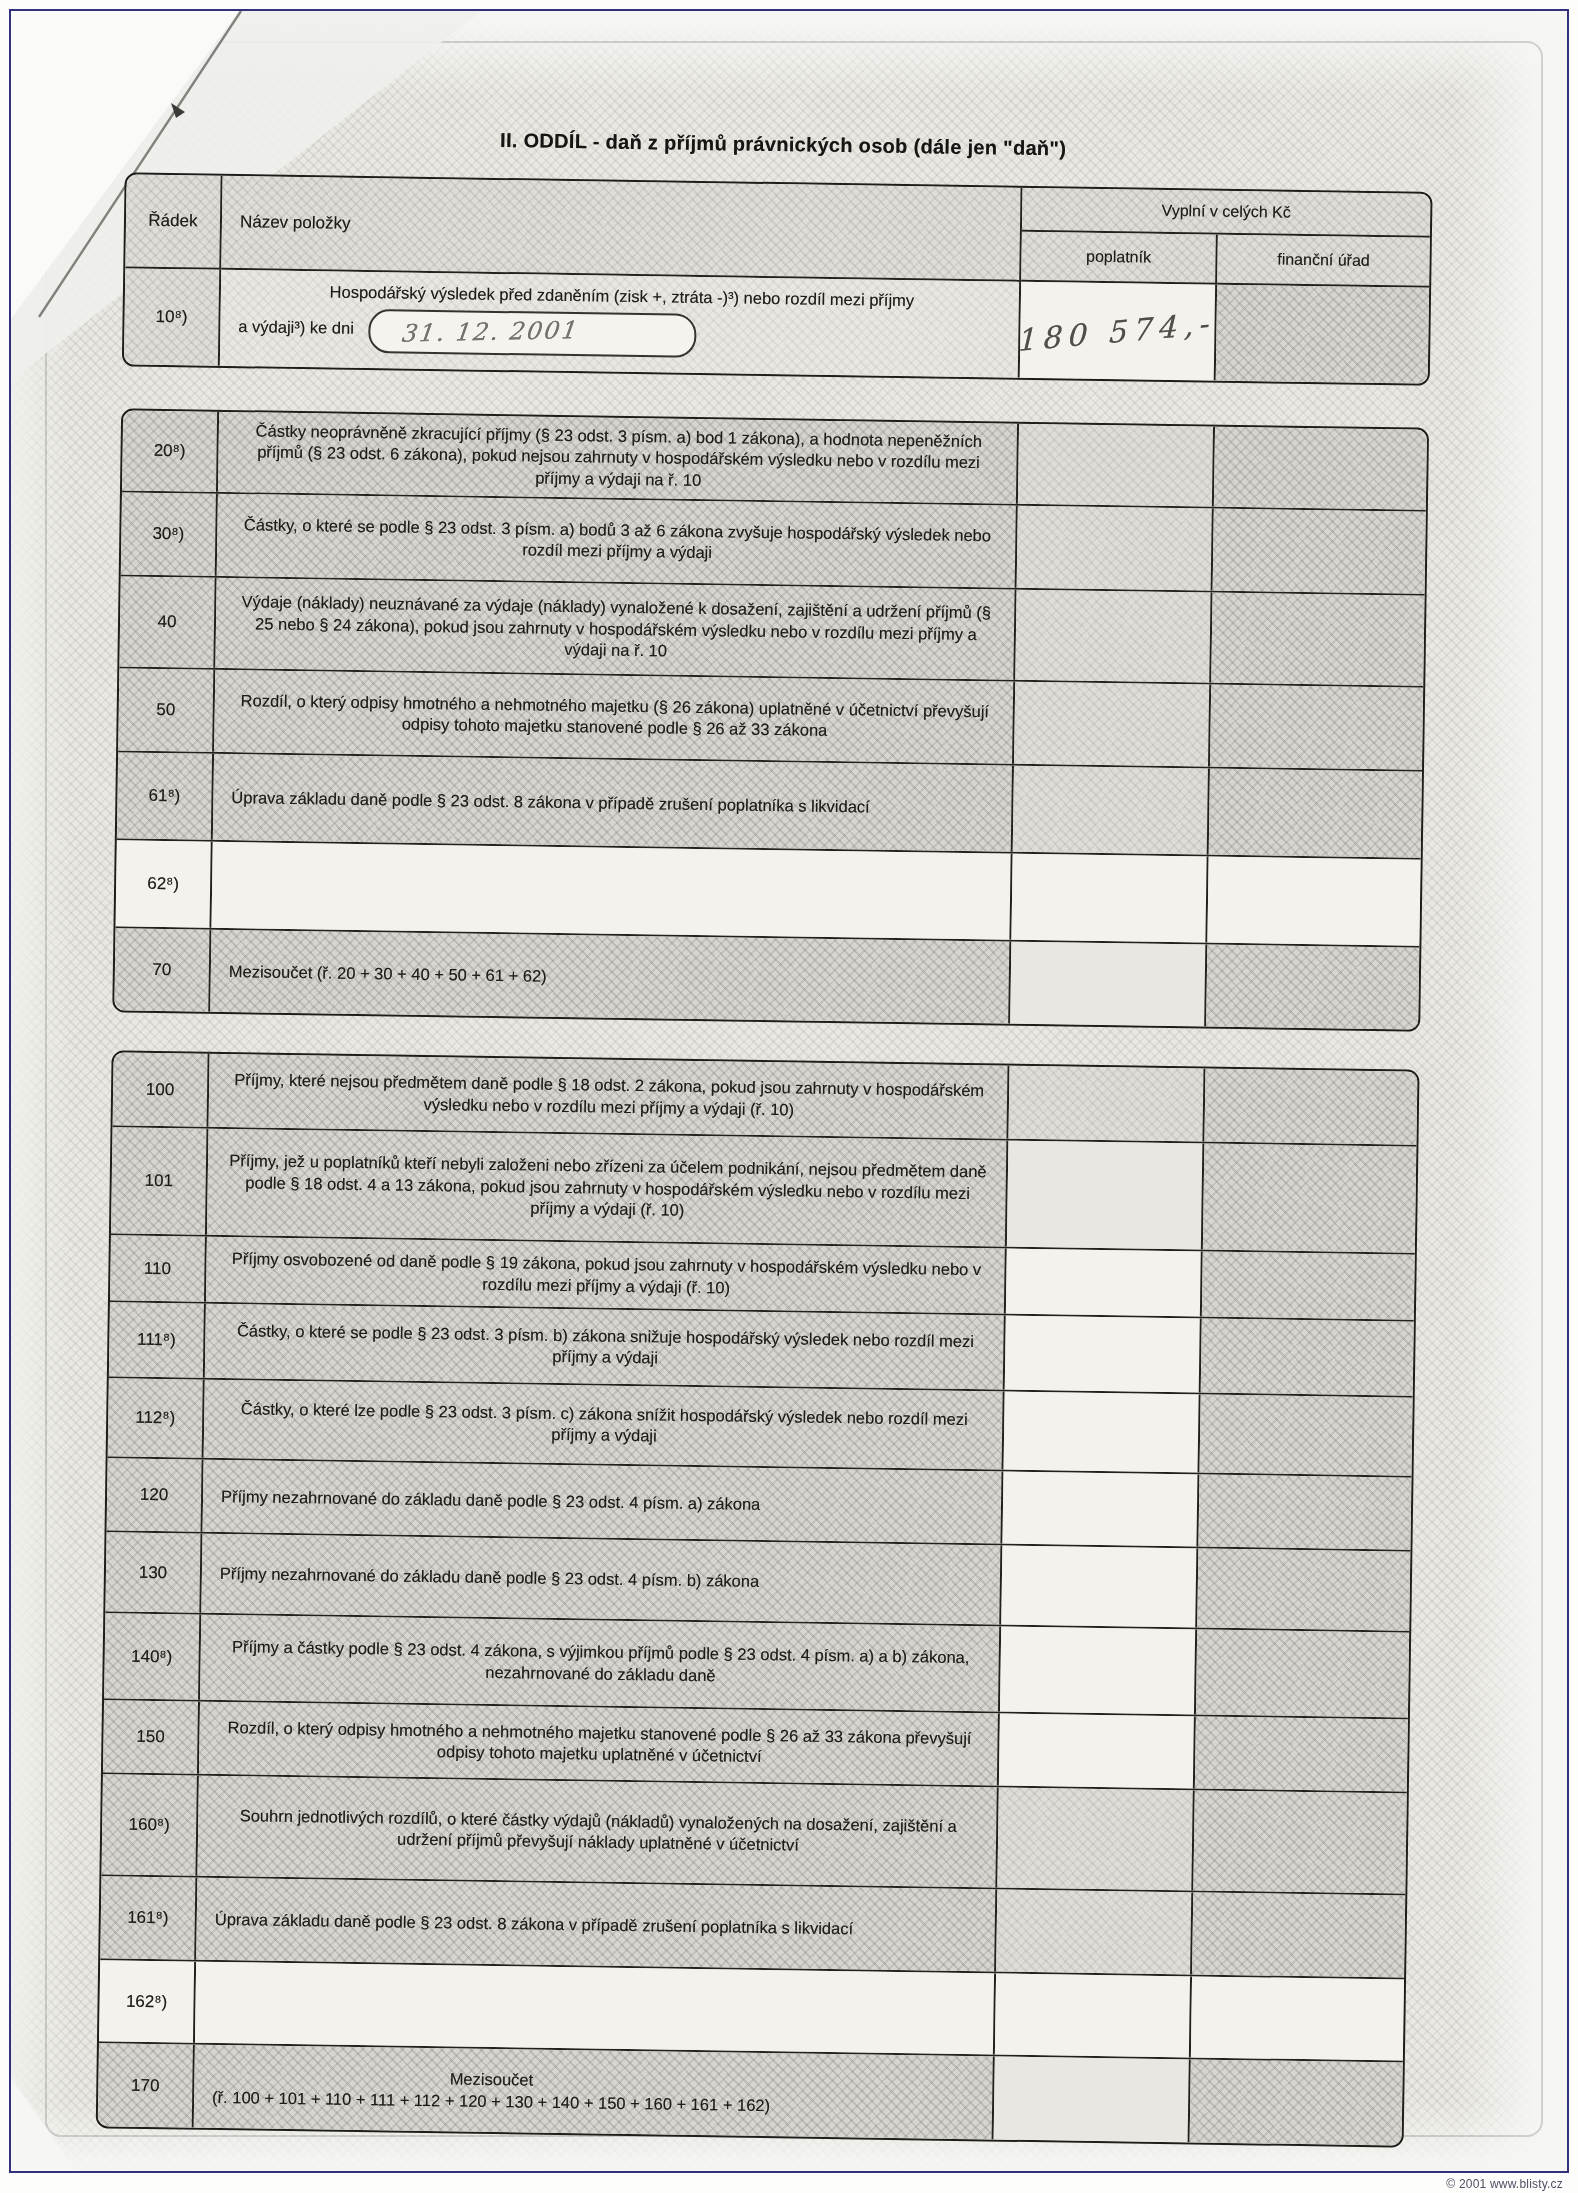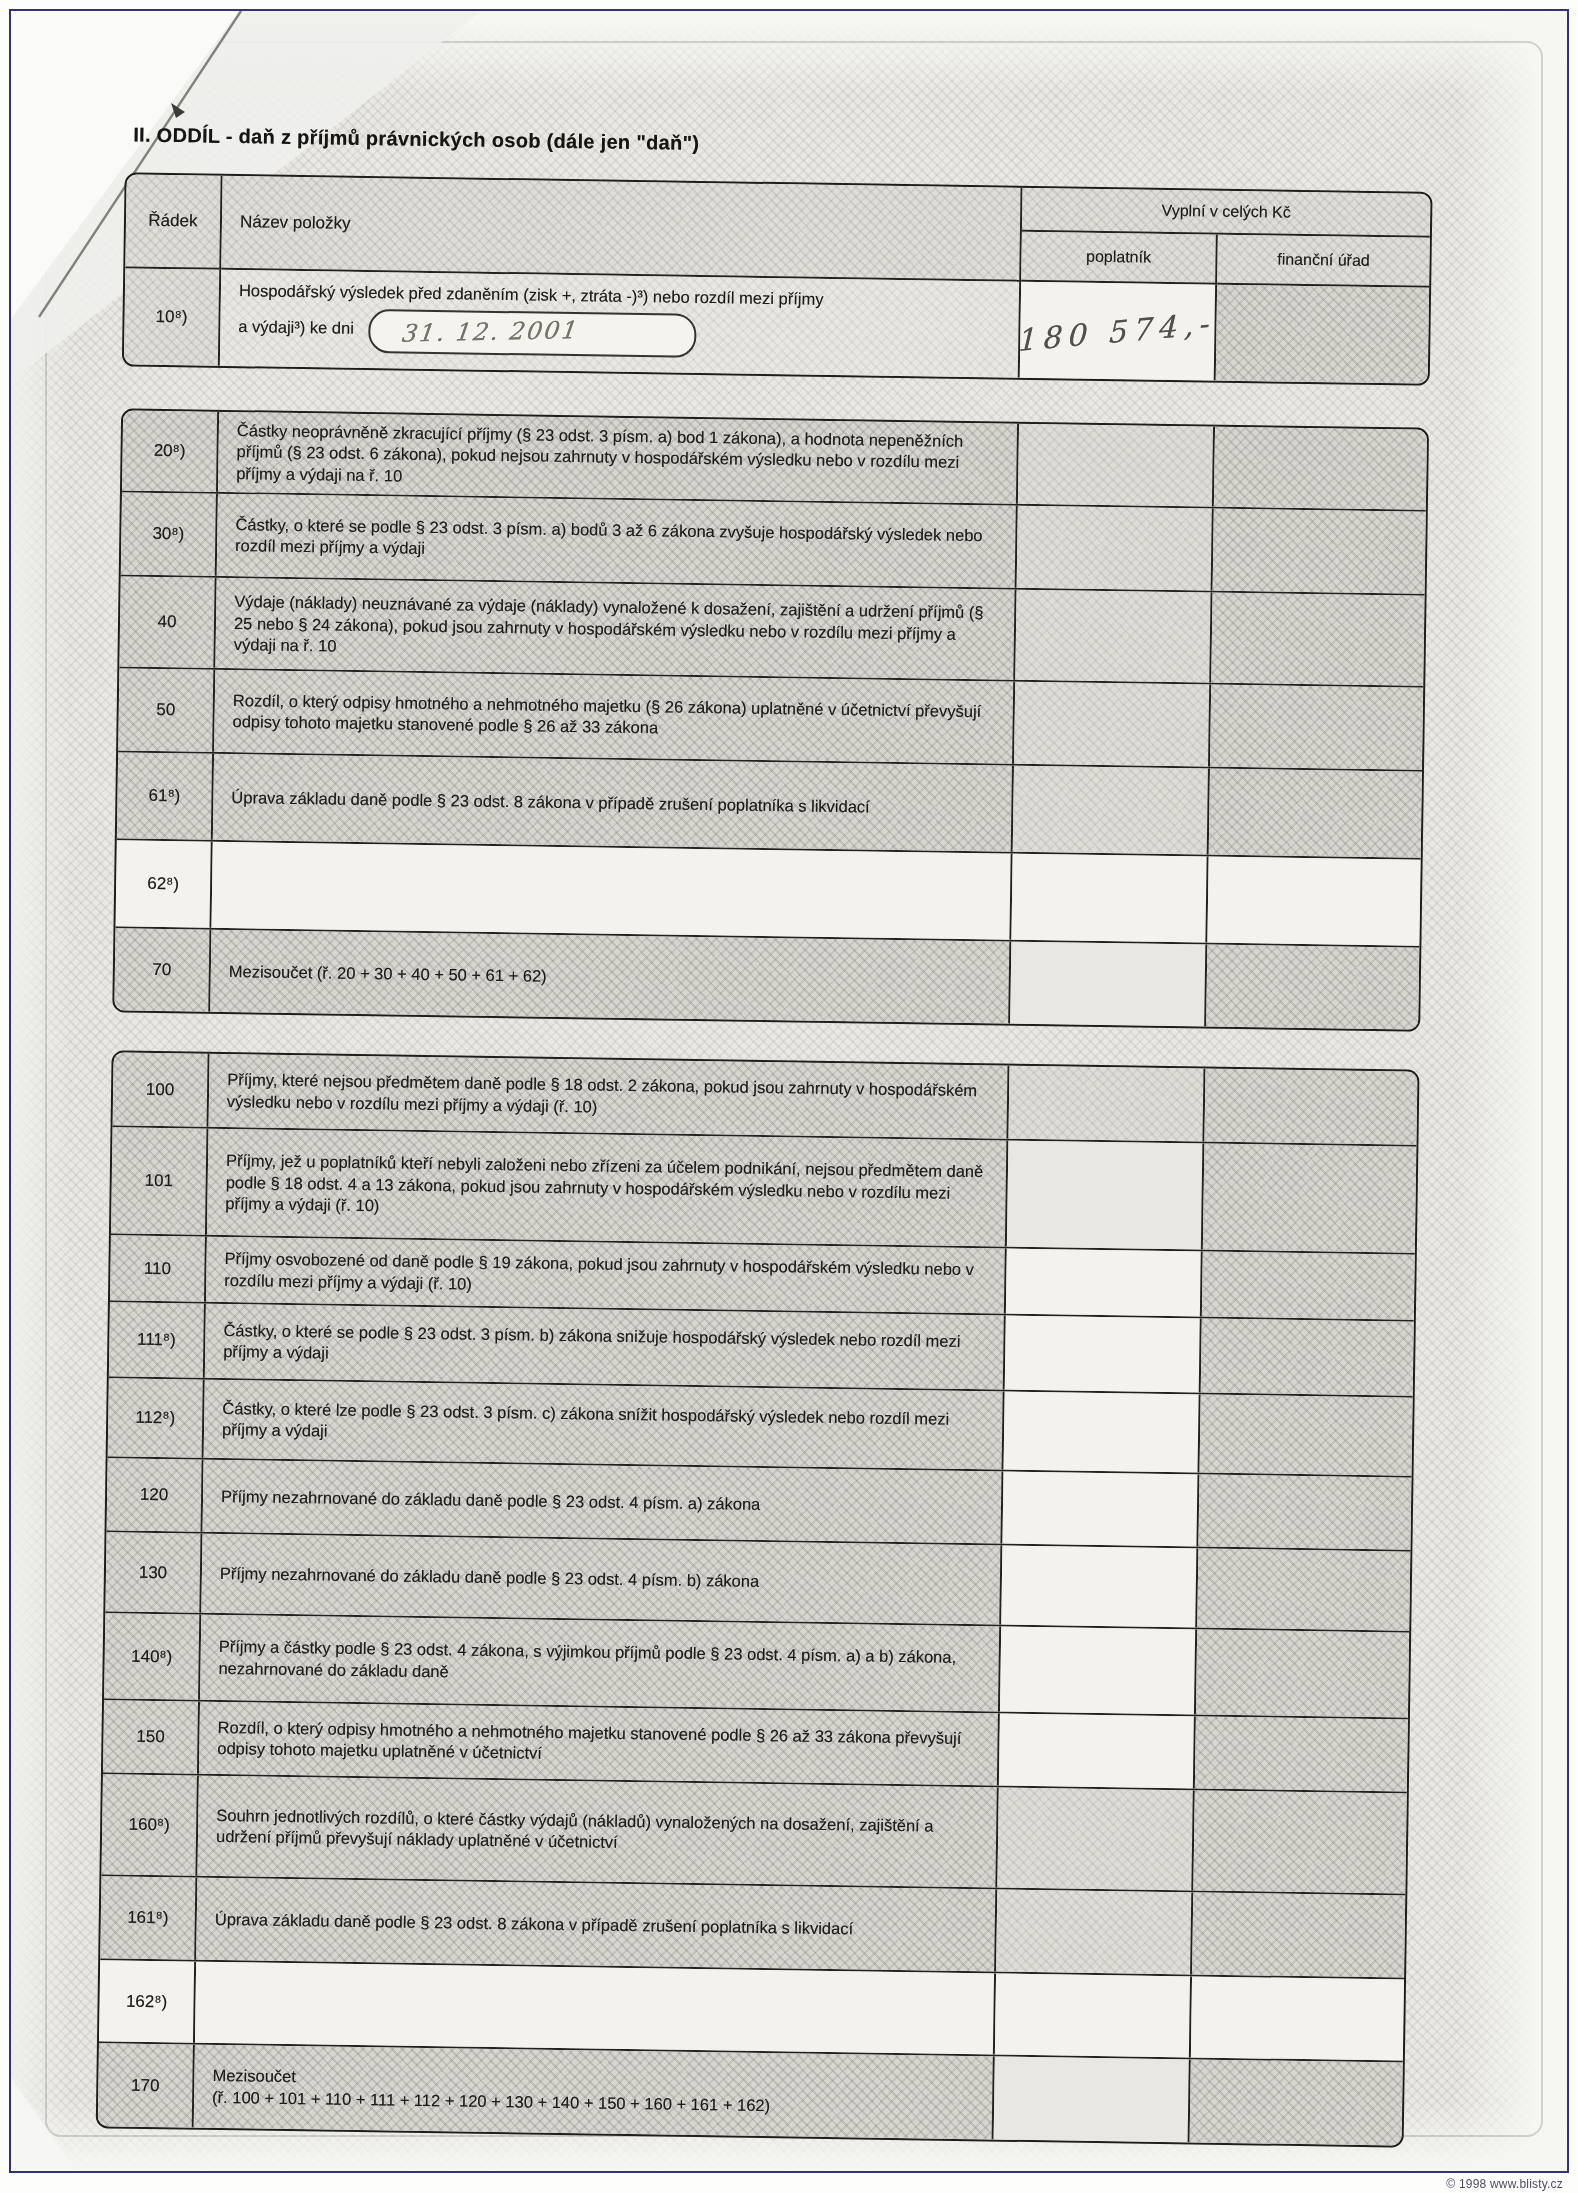--- a/index.html
+++ b/index.html
@@ -18,6 +18,7 @@
       repeating-linear-gradient(45deg, rgba(125,125,118,.13) 0 2px, rgba(0,0,0,0) 2px 7px),
       repeating-linear-gradient(135deg, rgba(125,125,118,.11) 0 2px, rgba(0,0,0,0) 2px 7px);
     overflow:hidden;
+    text-align:center;
   }
   
   .edge-fade{

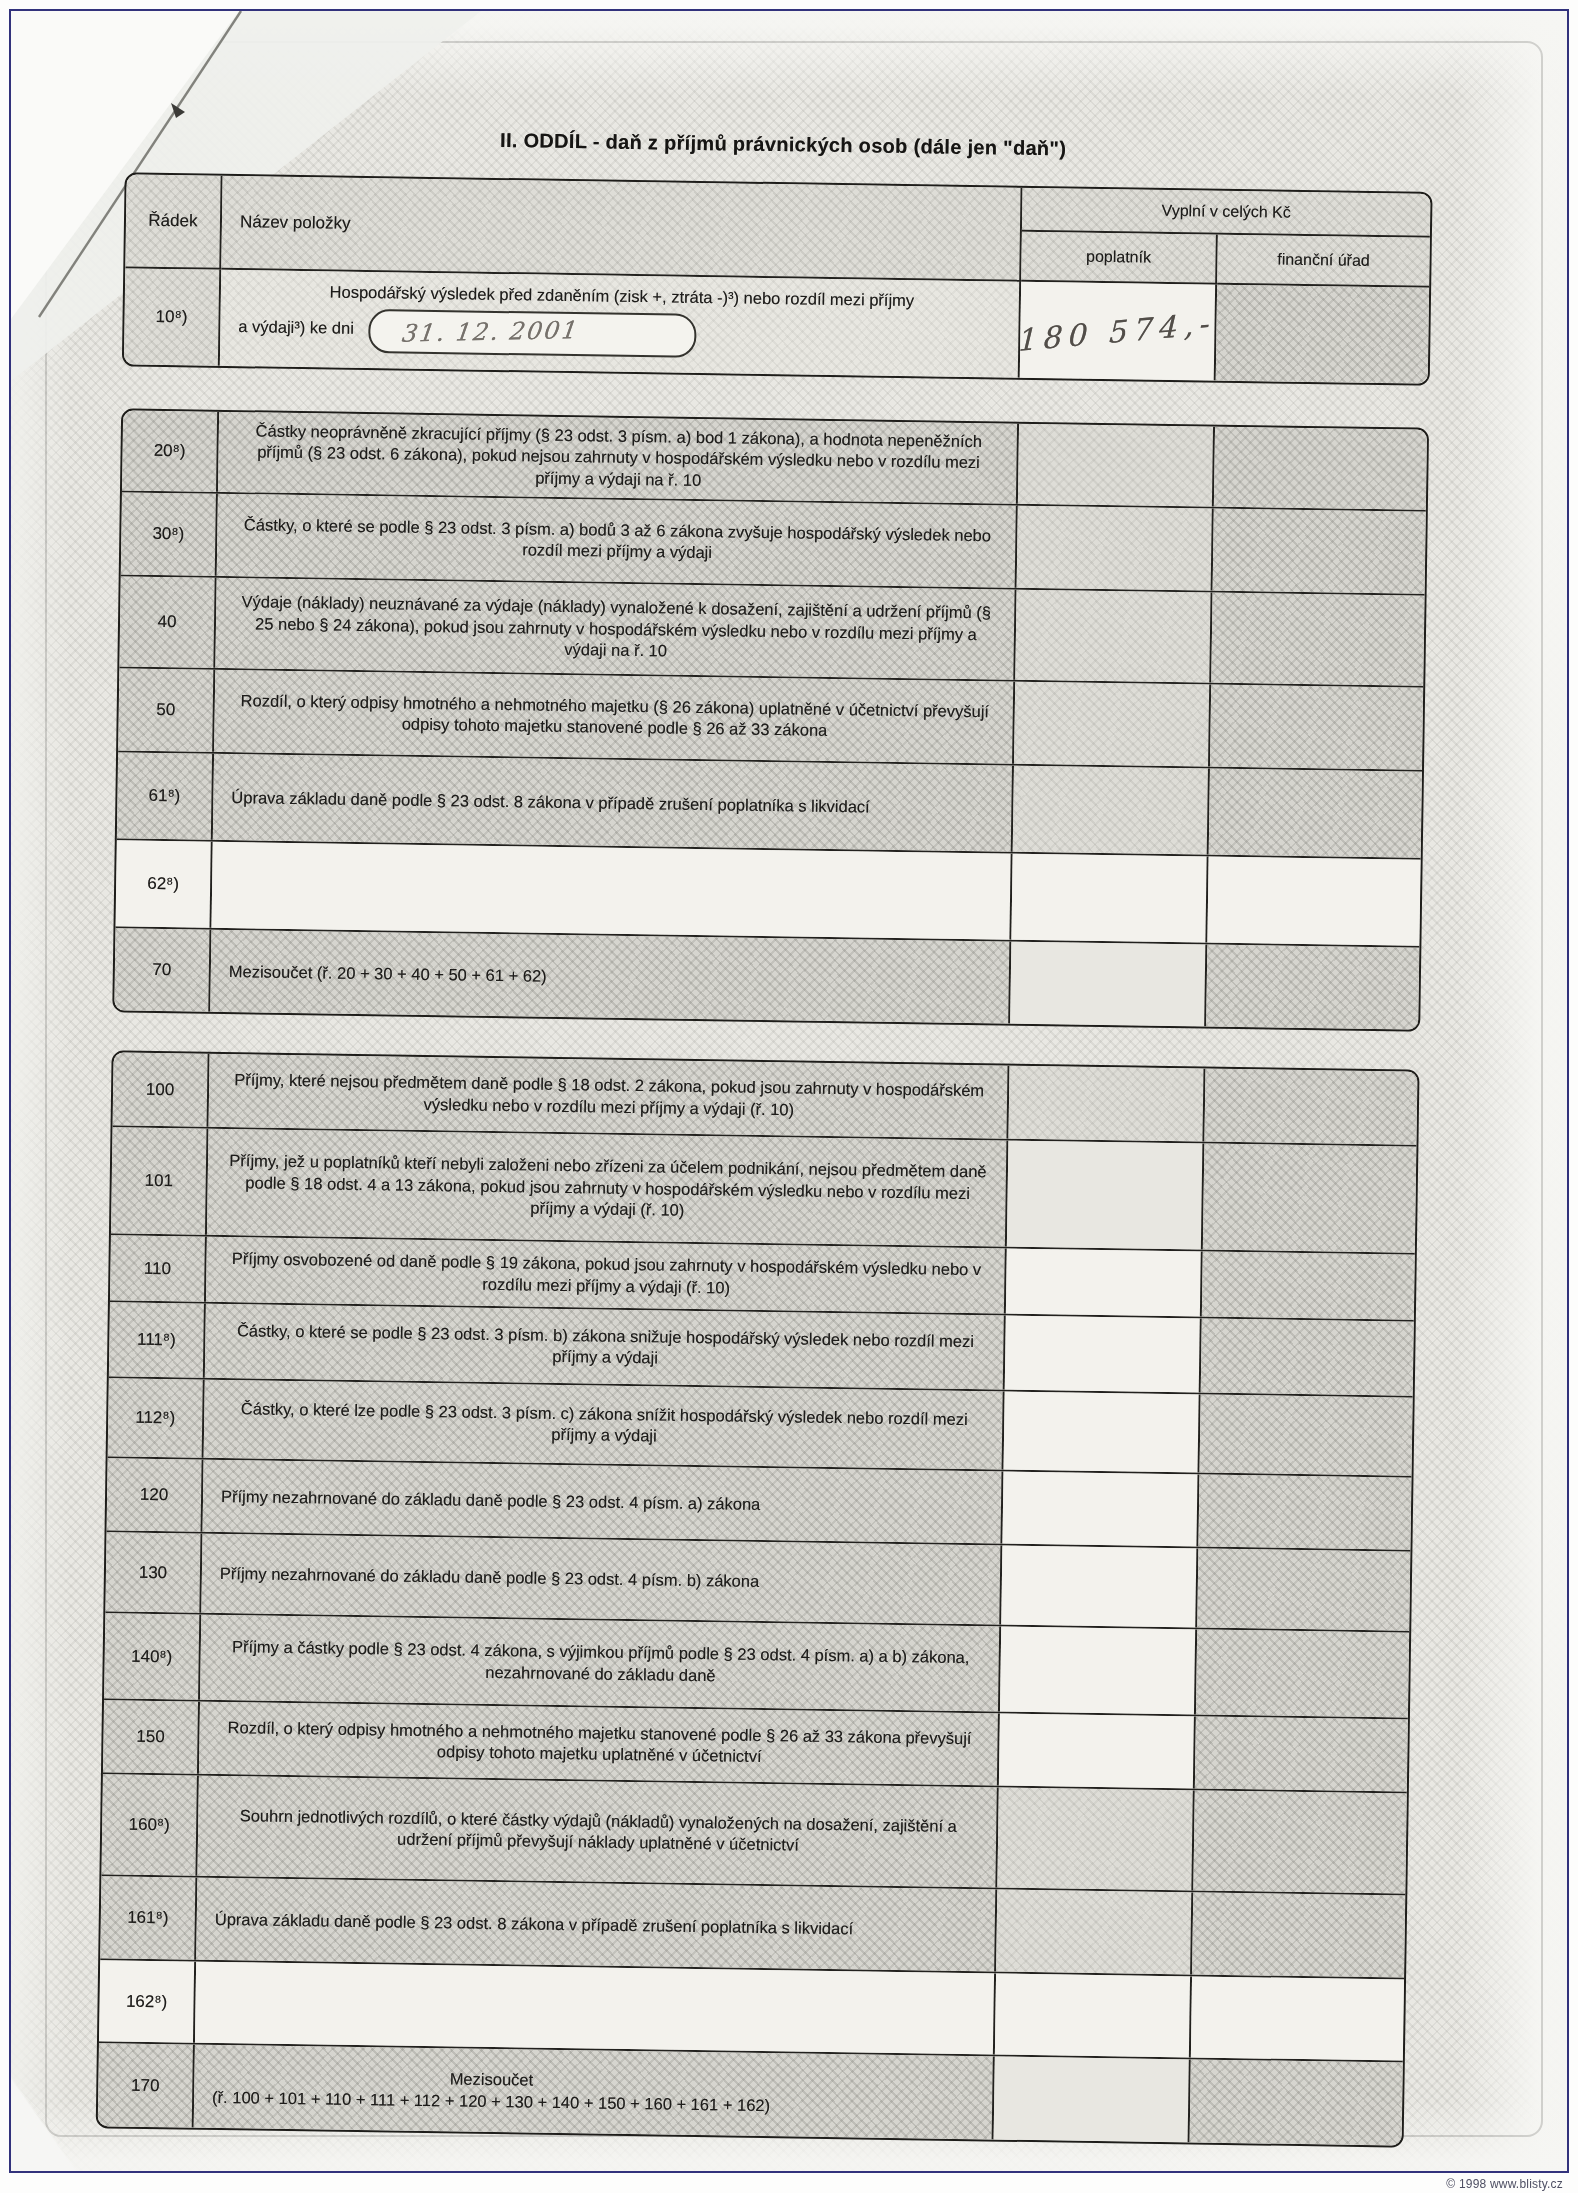--- a/index.html
+++ b/index.html
@@ -324,6 +324,6 @@
   </div>
 </div>
 
-<div class="copyright">© 1998 www.blisty.cz</div>
+<div class="copyright">© 2001 www.blisty.cz</div>
 
 </body></html>

